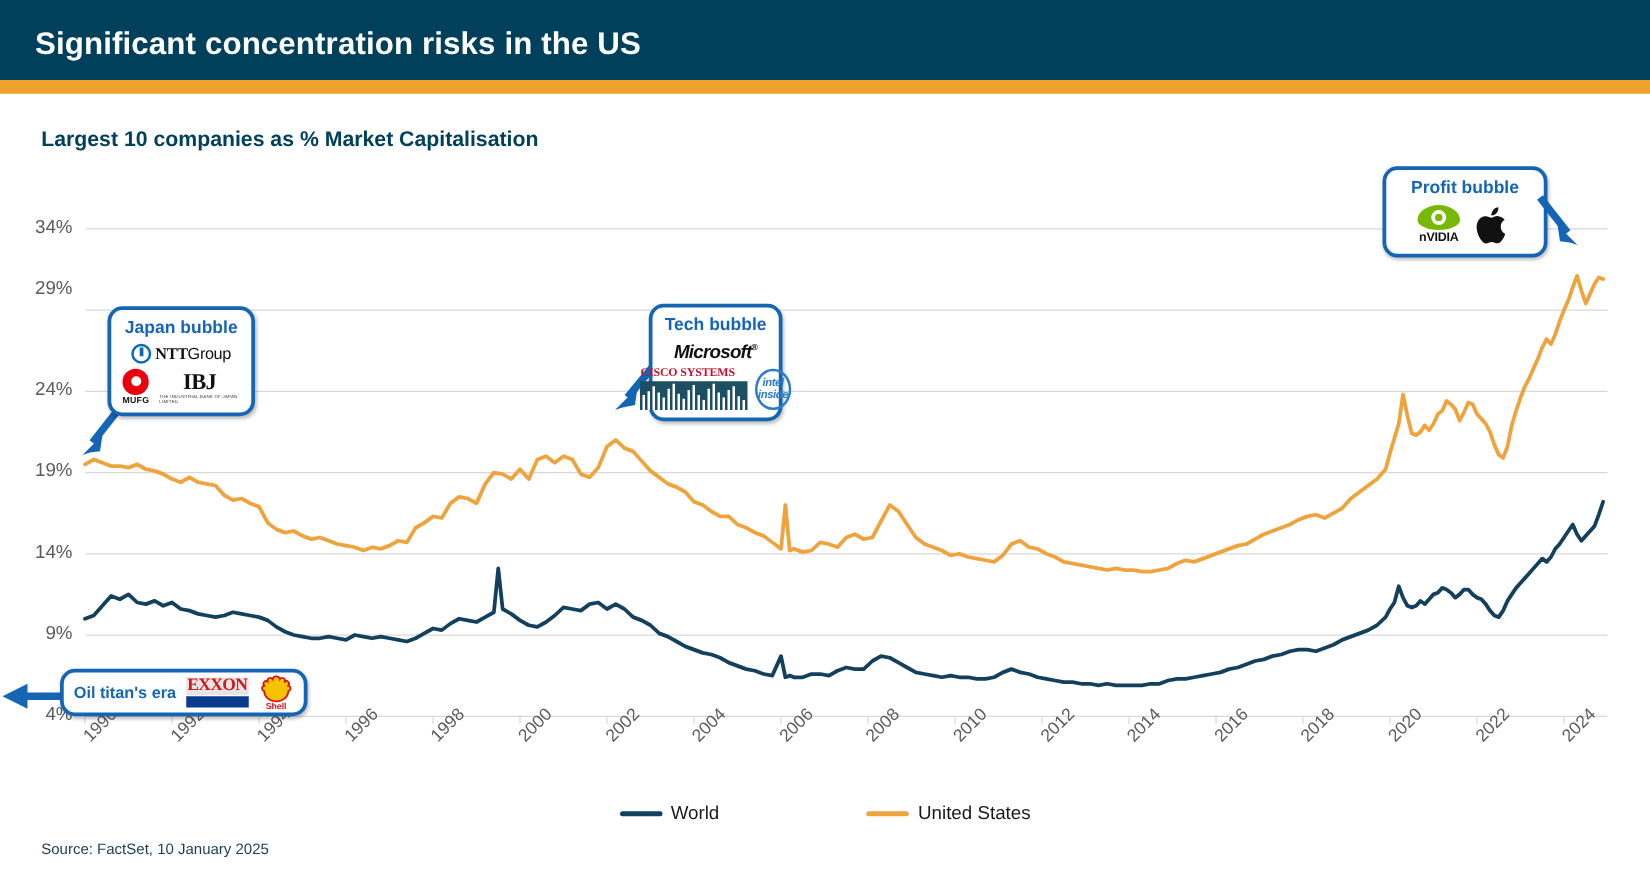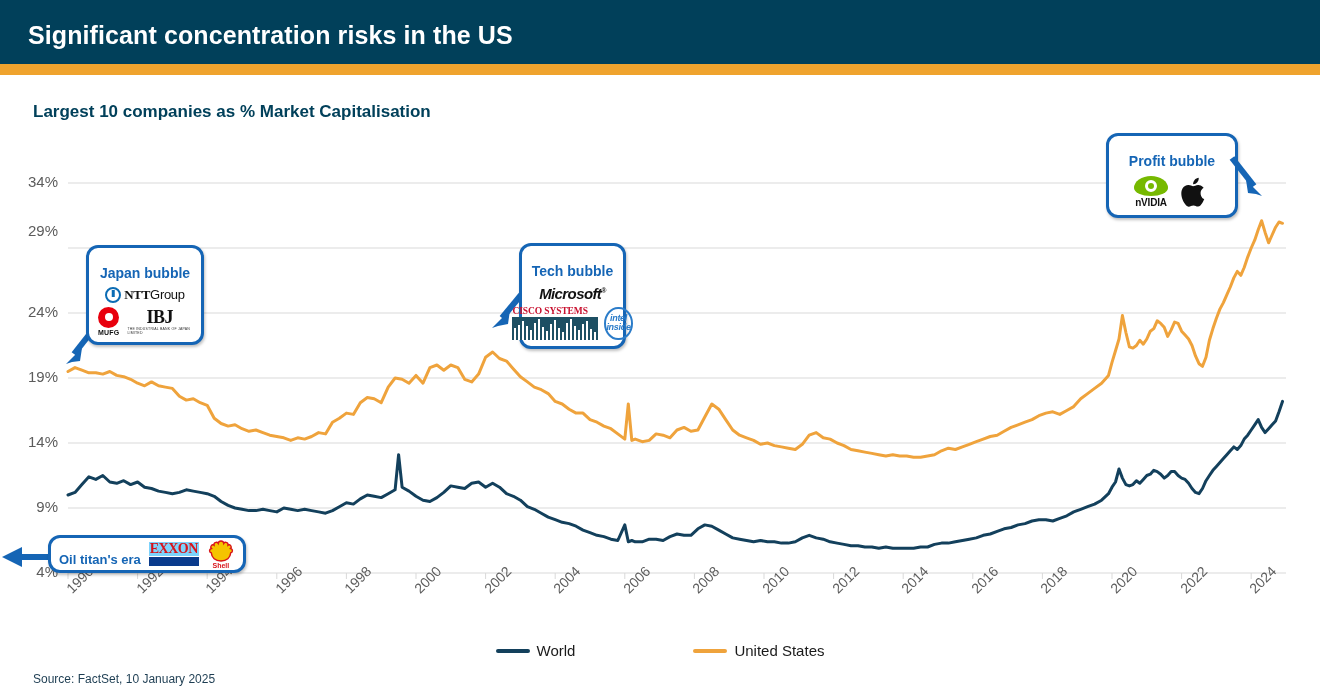--- a/index.html
+++ b/index.html
@@ -38,7 +38,7 @@
   
   .callout{position:absolute;background:#ffffff;border:3px solid #1565b5;border-radius:12px;
            box-shadow:1px 2px 3px rgba(0,0,0,.25);padding:5px 9px 6px 9px;box-sizing:border-box;}
-  .callout-title{font-size:14px;font-weight:bold;color:#1565b5;text-align:center;white-space:nowrap;line-height:1.25;margin-top:12px;}
+  .callout-title{font-size:14px;font-weight:bold;color:#1565b5;text-align:center;white-space:nowrap;line-height:1.25;}
   .logo-row{display:flex;align-items:center;justify-content:center;gap:9px;margin-top:4px;}
 
   

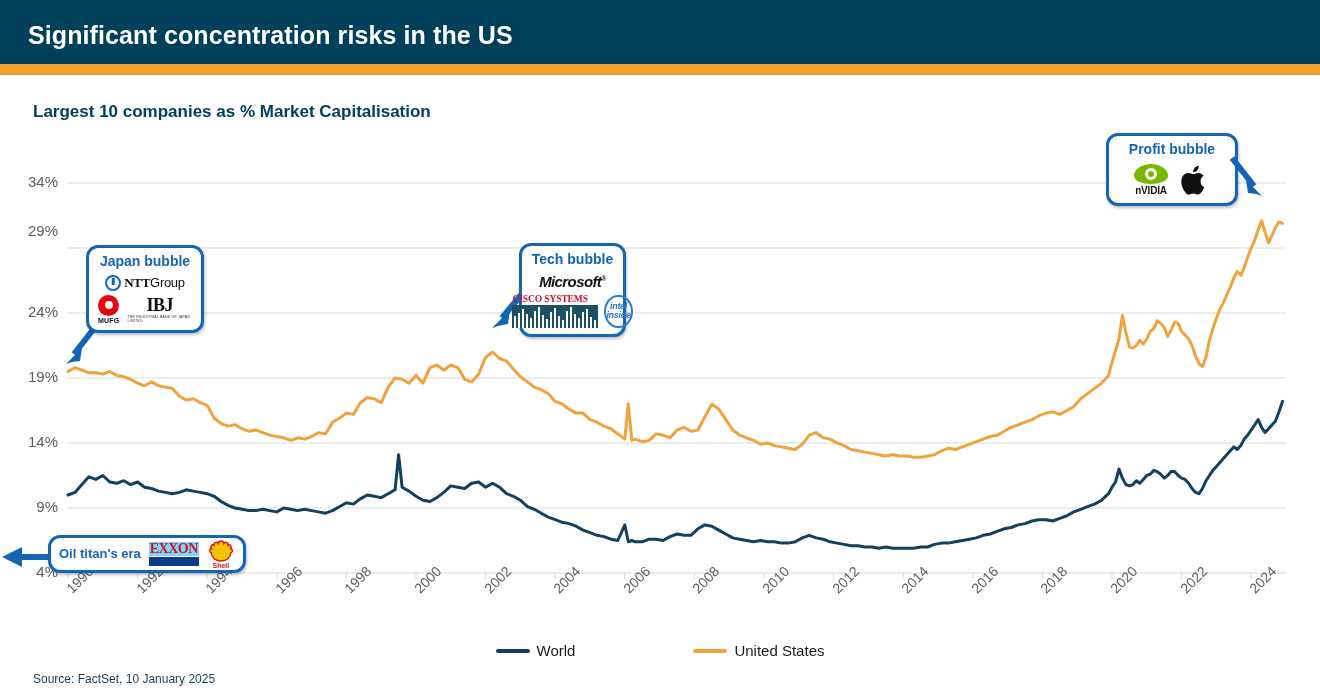--- a/index.html
+++ b/index.html
@@ -75,7 +75,7 @@
   .apple{width:30px;height:34px;position:relative;}
 
   .exxon{width:60px;}
-  .ex-top{background:#7dd3fc;text-align:center;font-size:14px;font-weight:bold;color:#d8131a;line-height:1.05;font-family:"Liberation Serif",serif;letter-spacing:-.5px;position:relative;}
+  .ex-top{background:#e5e5e5;text-align:center;font-size:14px;font-weight:bold;color:#d8131a;line-height:1.05;font-family:"Liberation Serif",serif;letter-spacing:-.5px;position:relative;}
   .ex-bot{height:9px;background:#0a3b8c;margin-top:1px;}
 
   .shell{display:flex;flex-direction:column;align-items:center;width:34px;}

